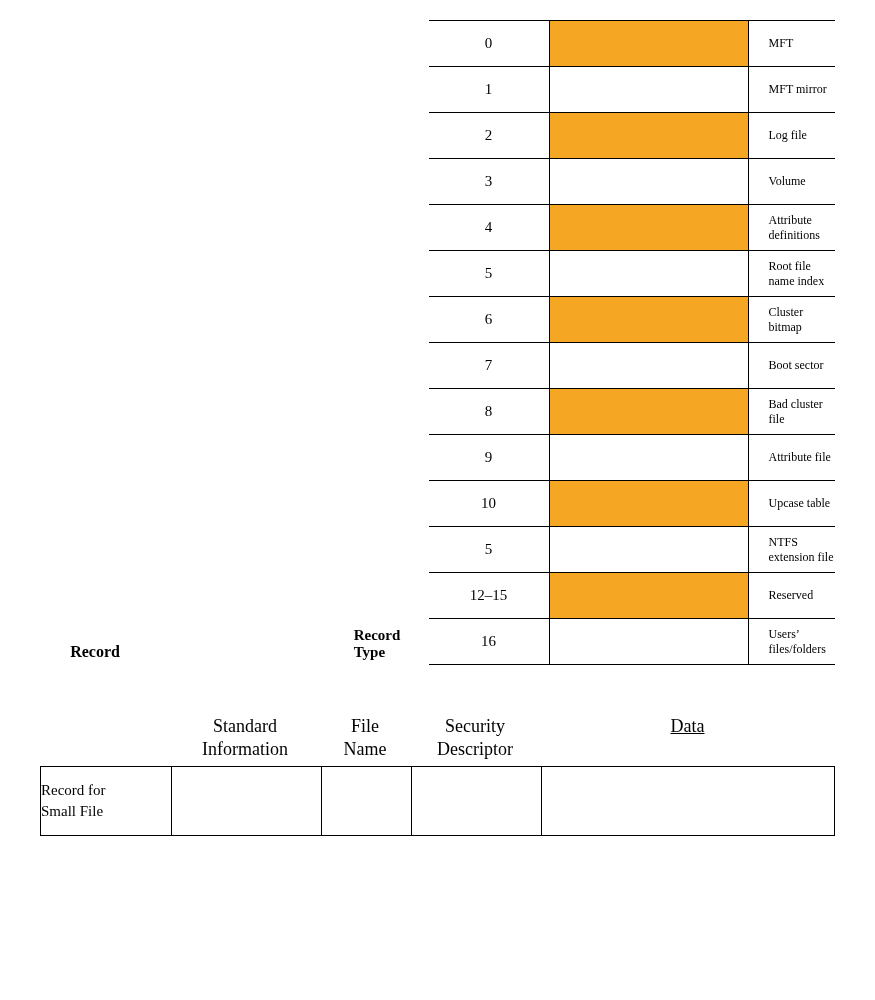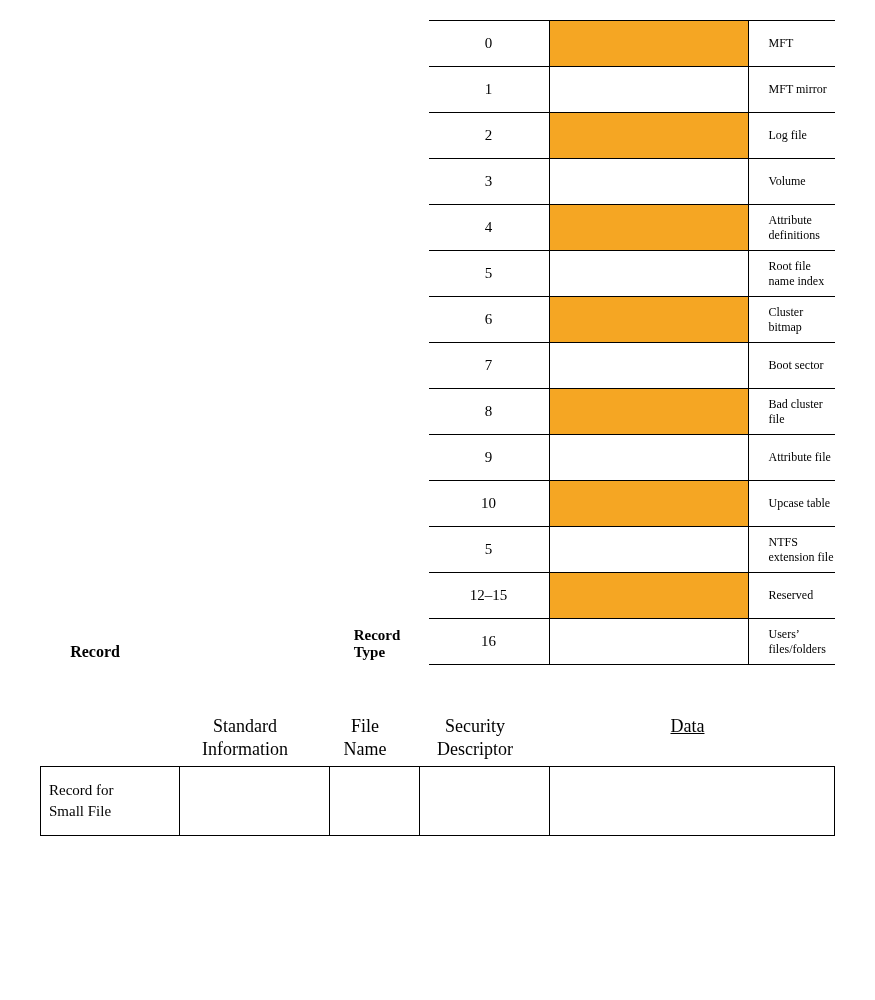--- a/index.html
+++ b/index.html
@@ -117,7 +117,6 @@
       display: flex;
       border: 1.5px solid #000;
       min-height: 70px;
-      padding-left: 8px;
     }
 
     .sf-row-label {

